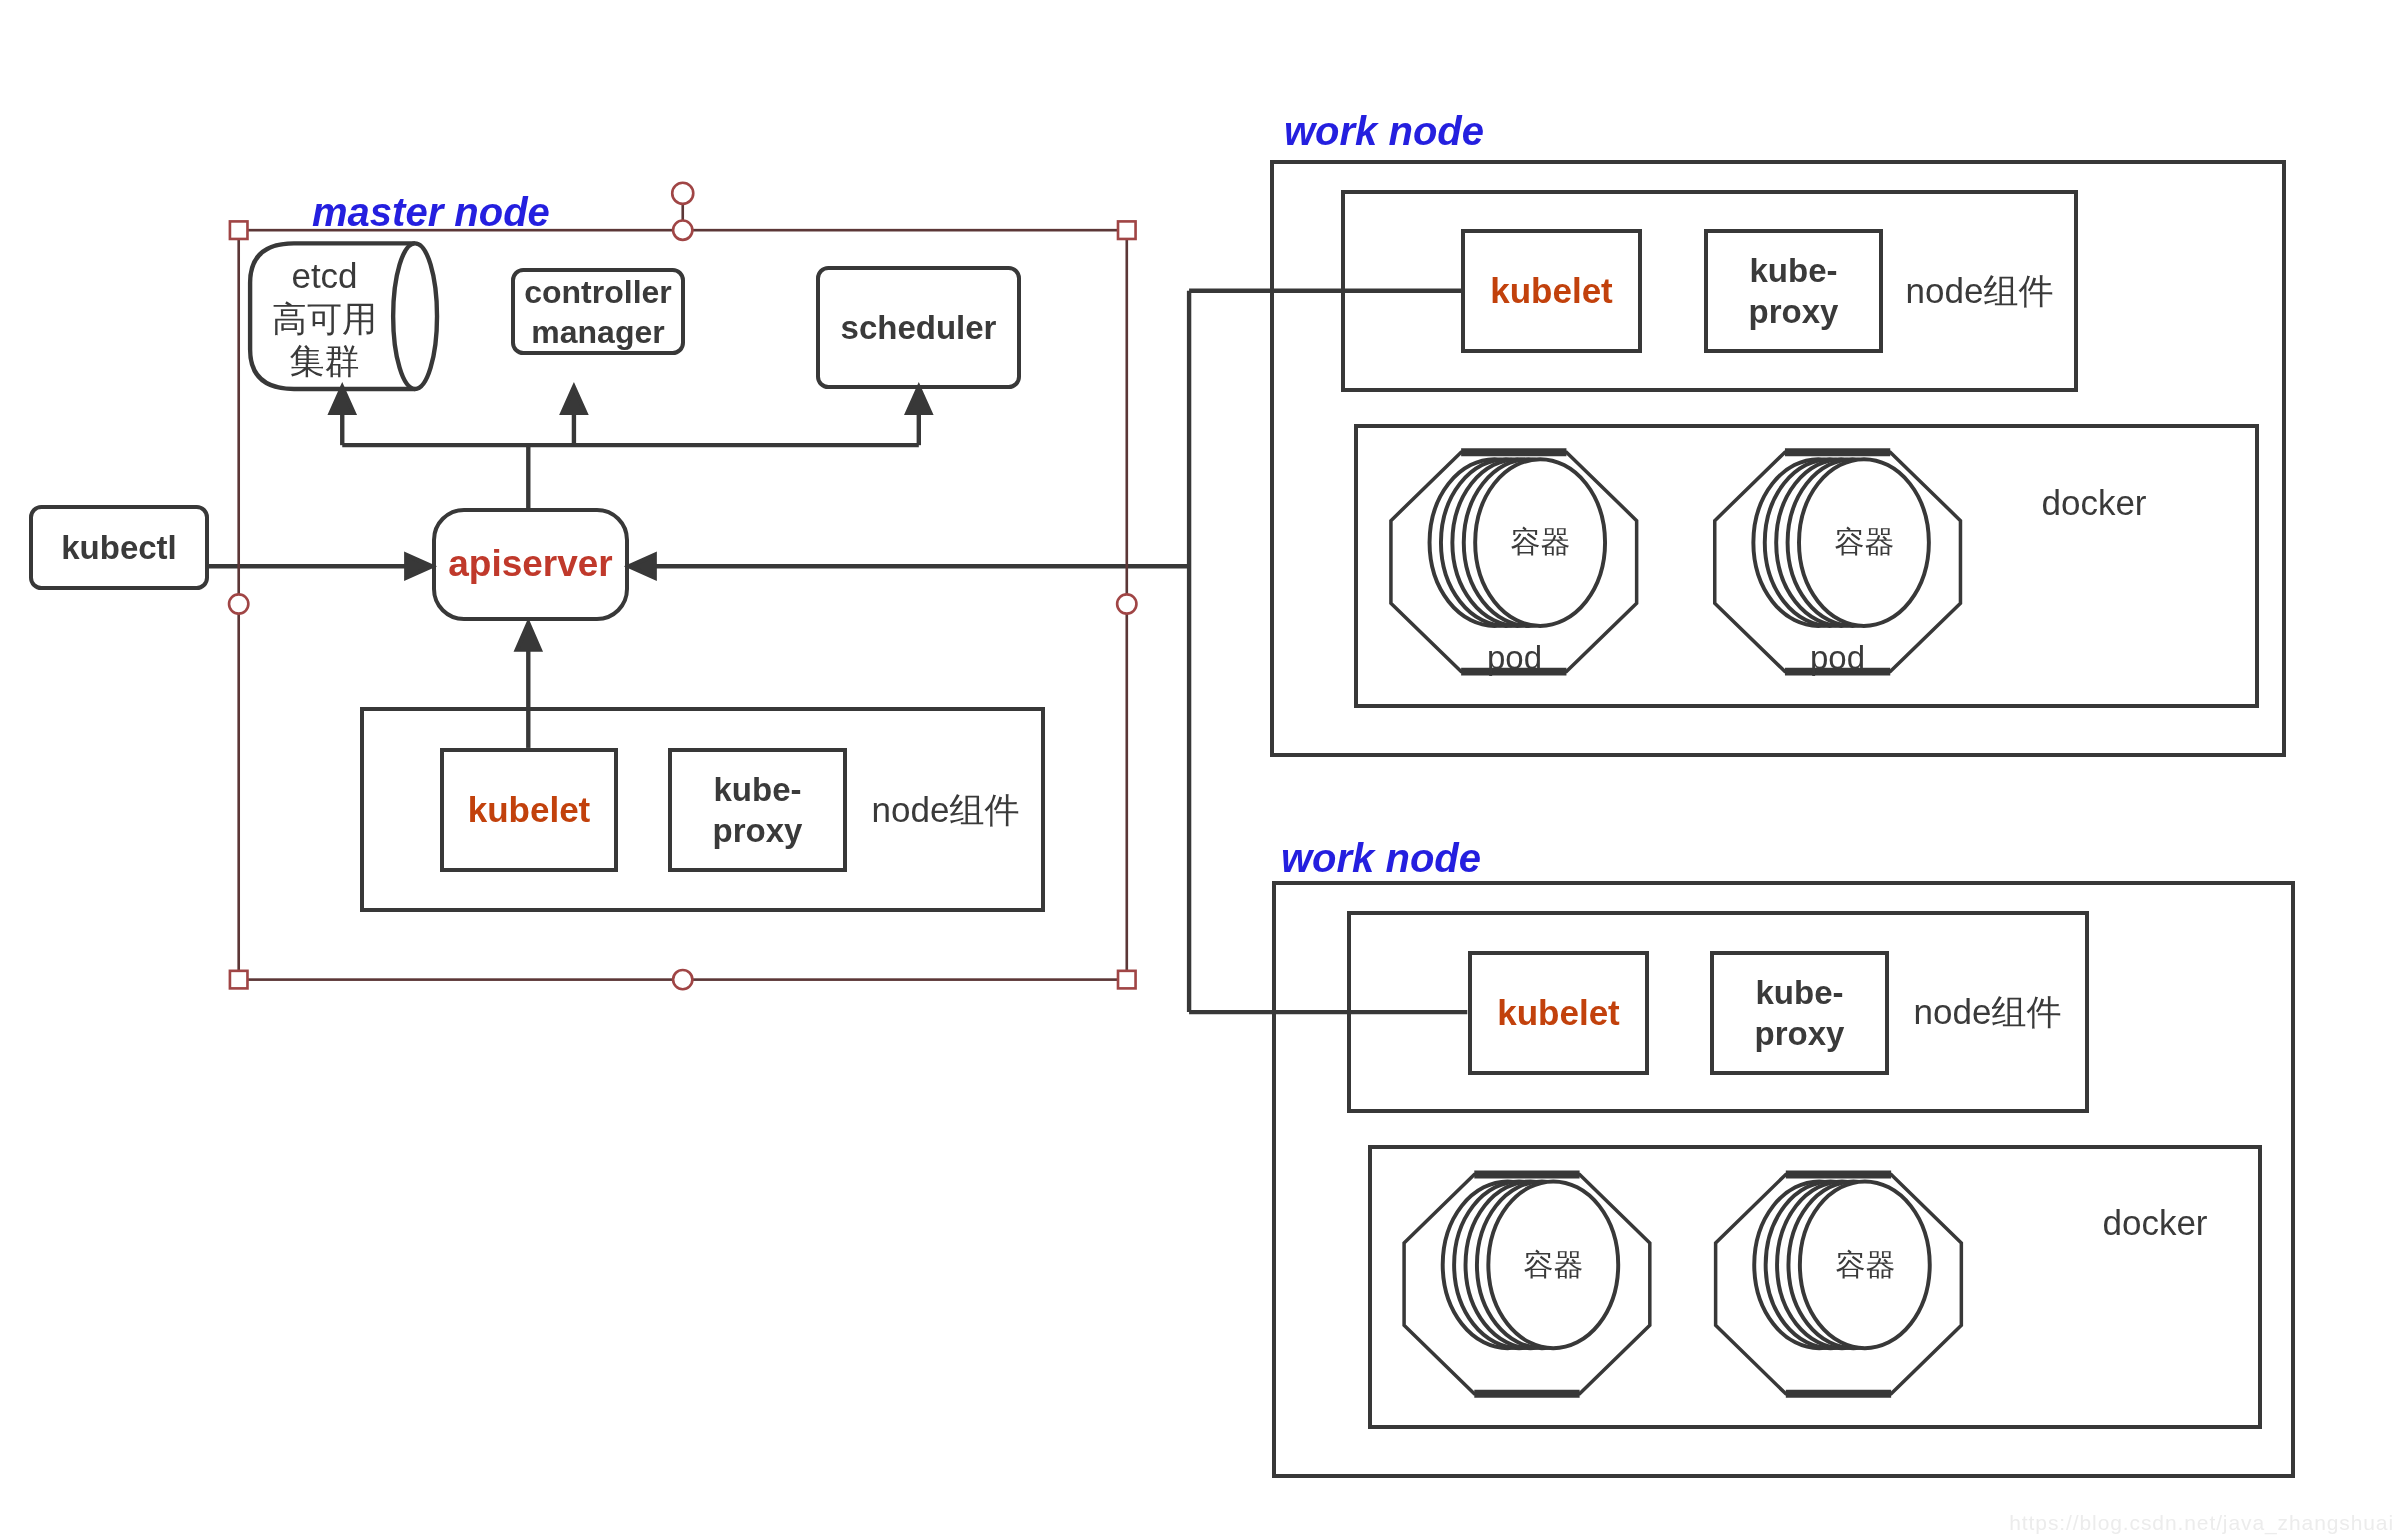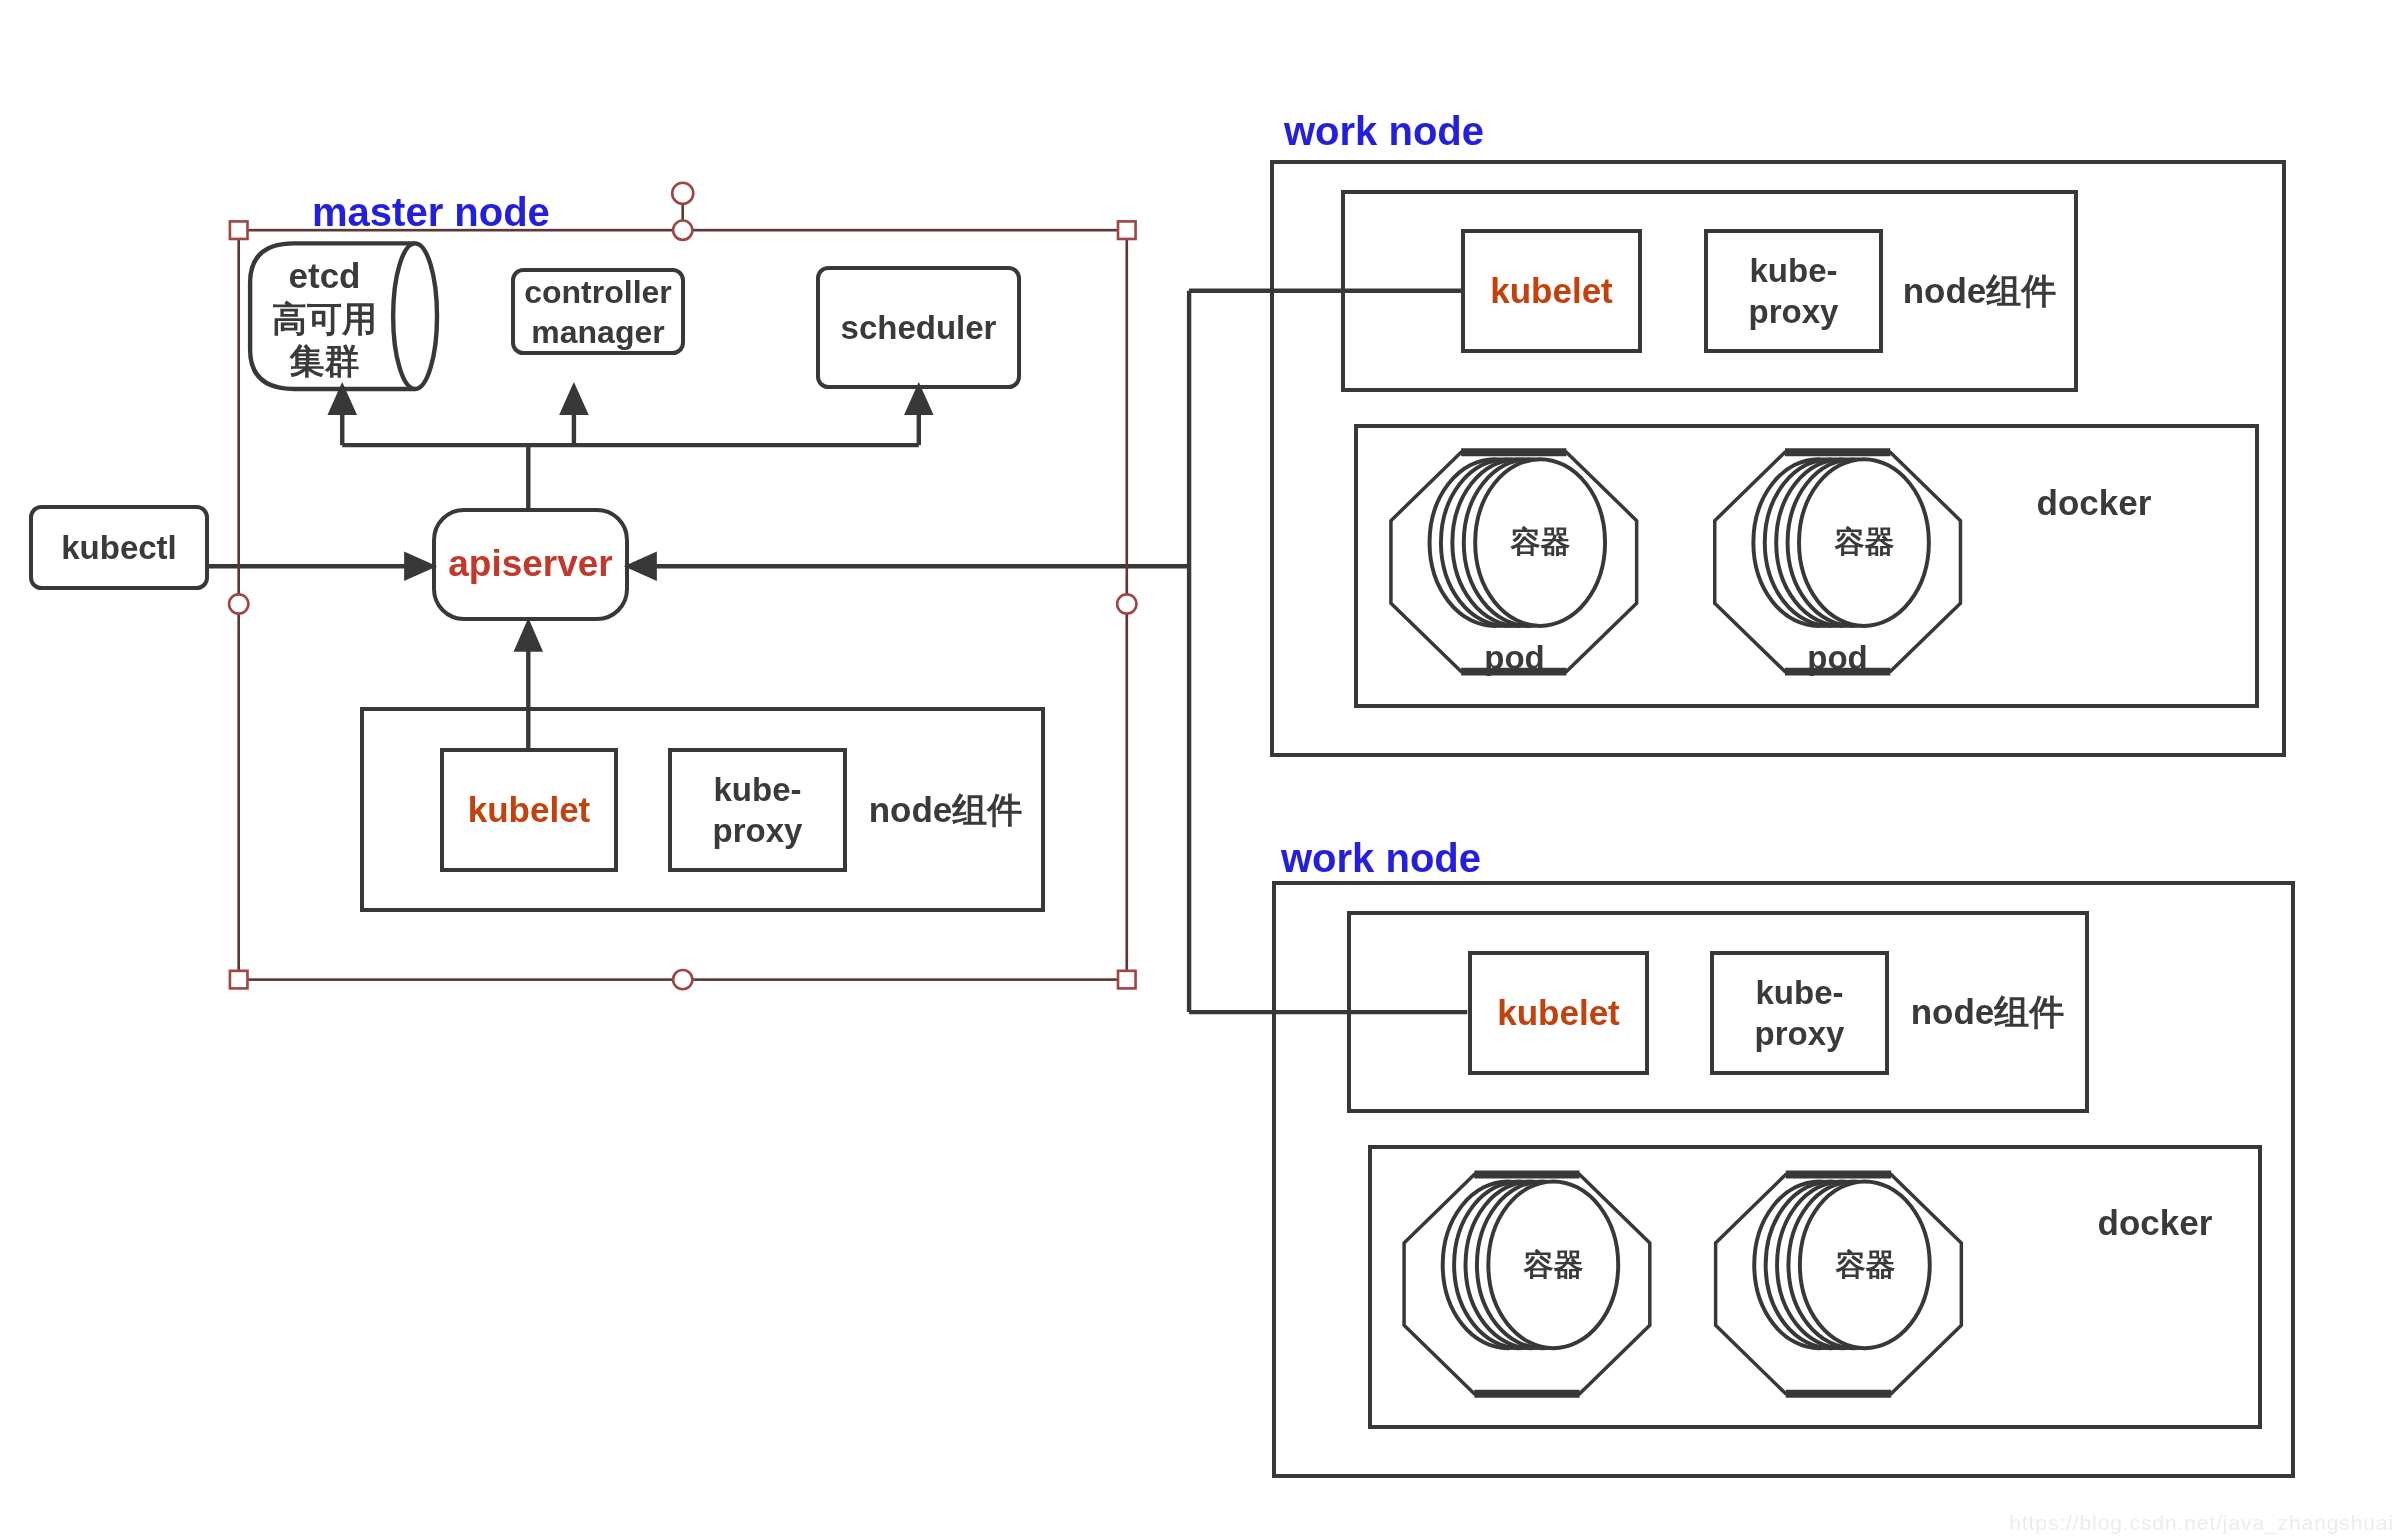--- a/index.html
+++ b/index.html
@@ -15,7 +15,7 @@
   }
   .rounded{border-radius:12.3px;}
   .title{
-    position:absolute;z-index:2;font-weight:700;font-size:40px;color:#241fdf;white-space:nowrap;
+    position:absolute;z-index:2;font-weight:700;font-size:40px;color:#241fdf;white-space:nowrap;font-style:italic;
   }
   .small-label{
     position:absolute;z-index:2;display:flex;align-items:center;justify-content:center;

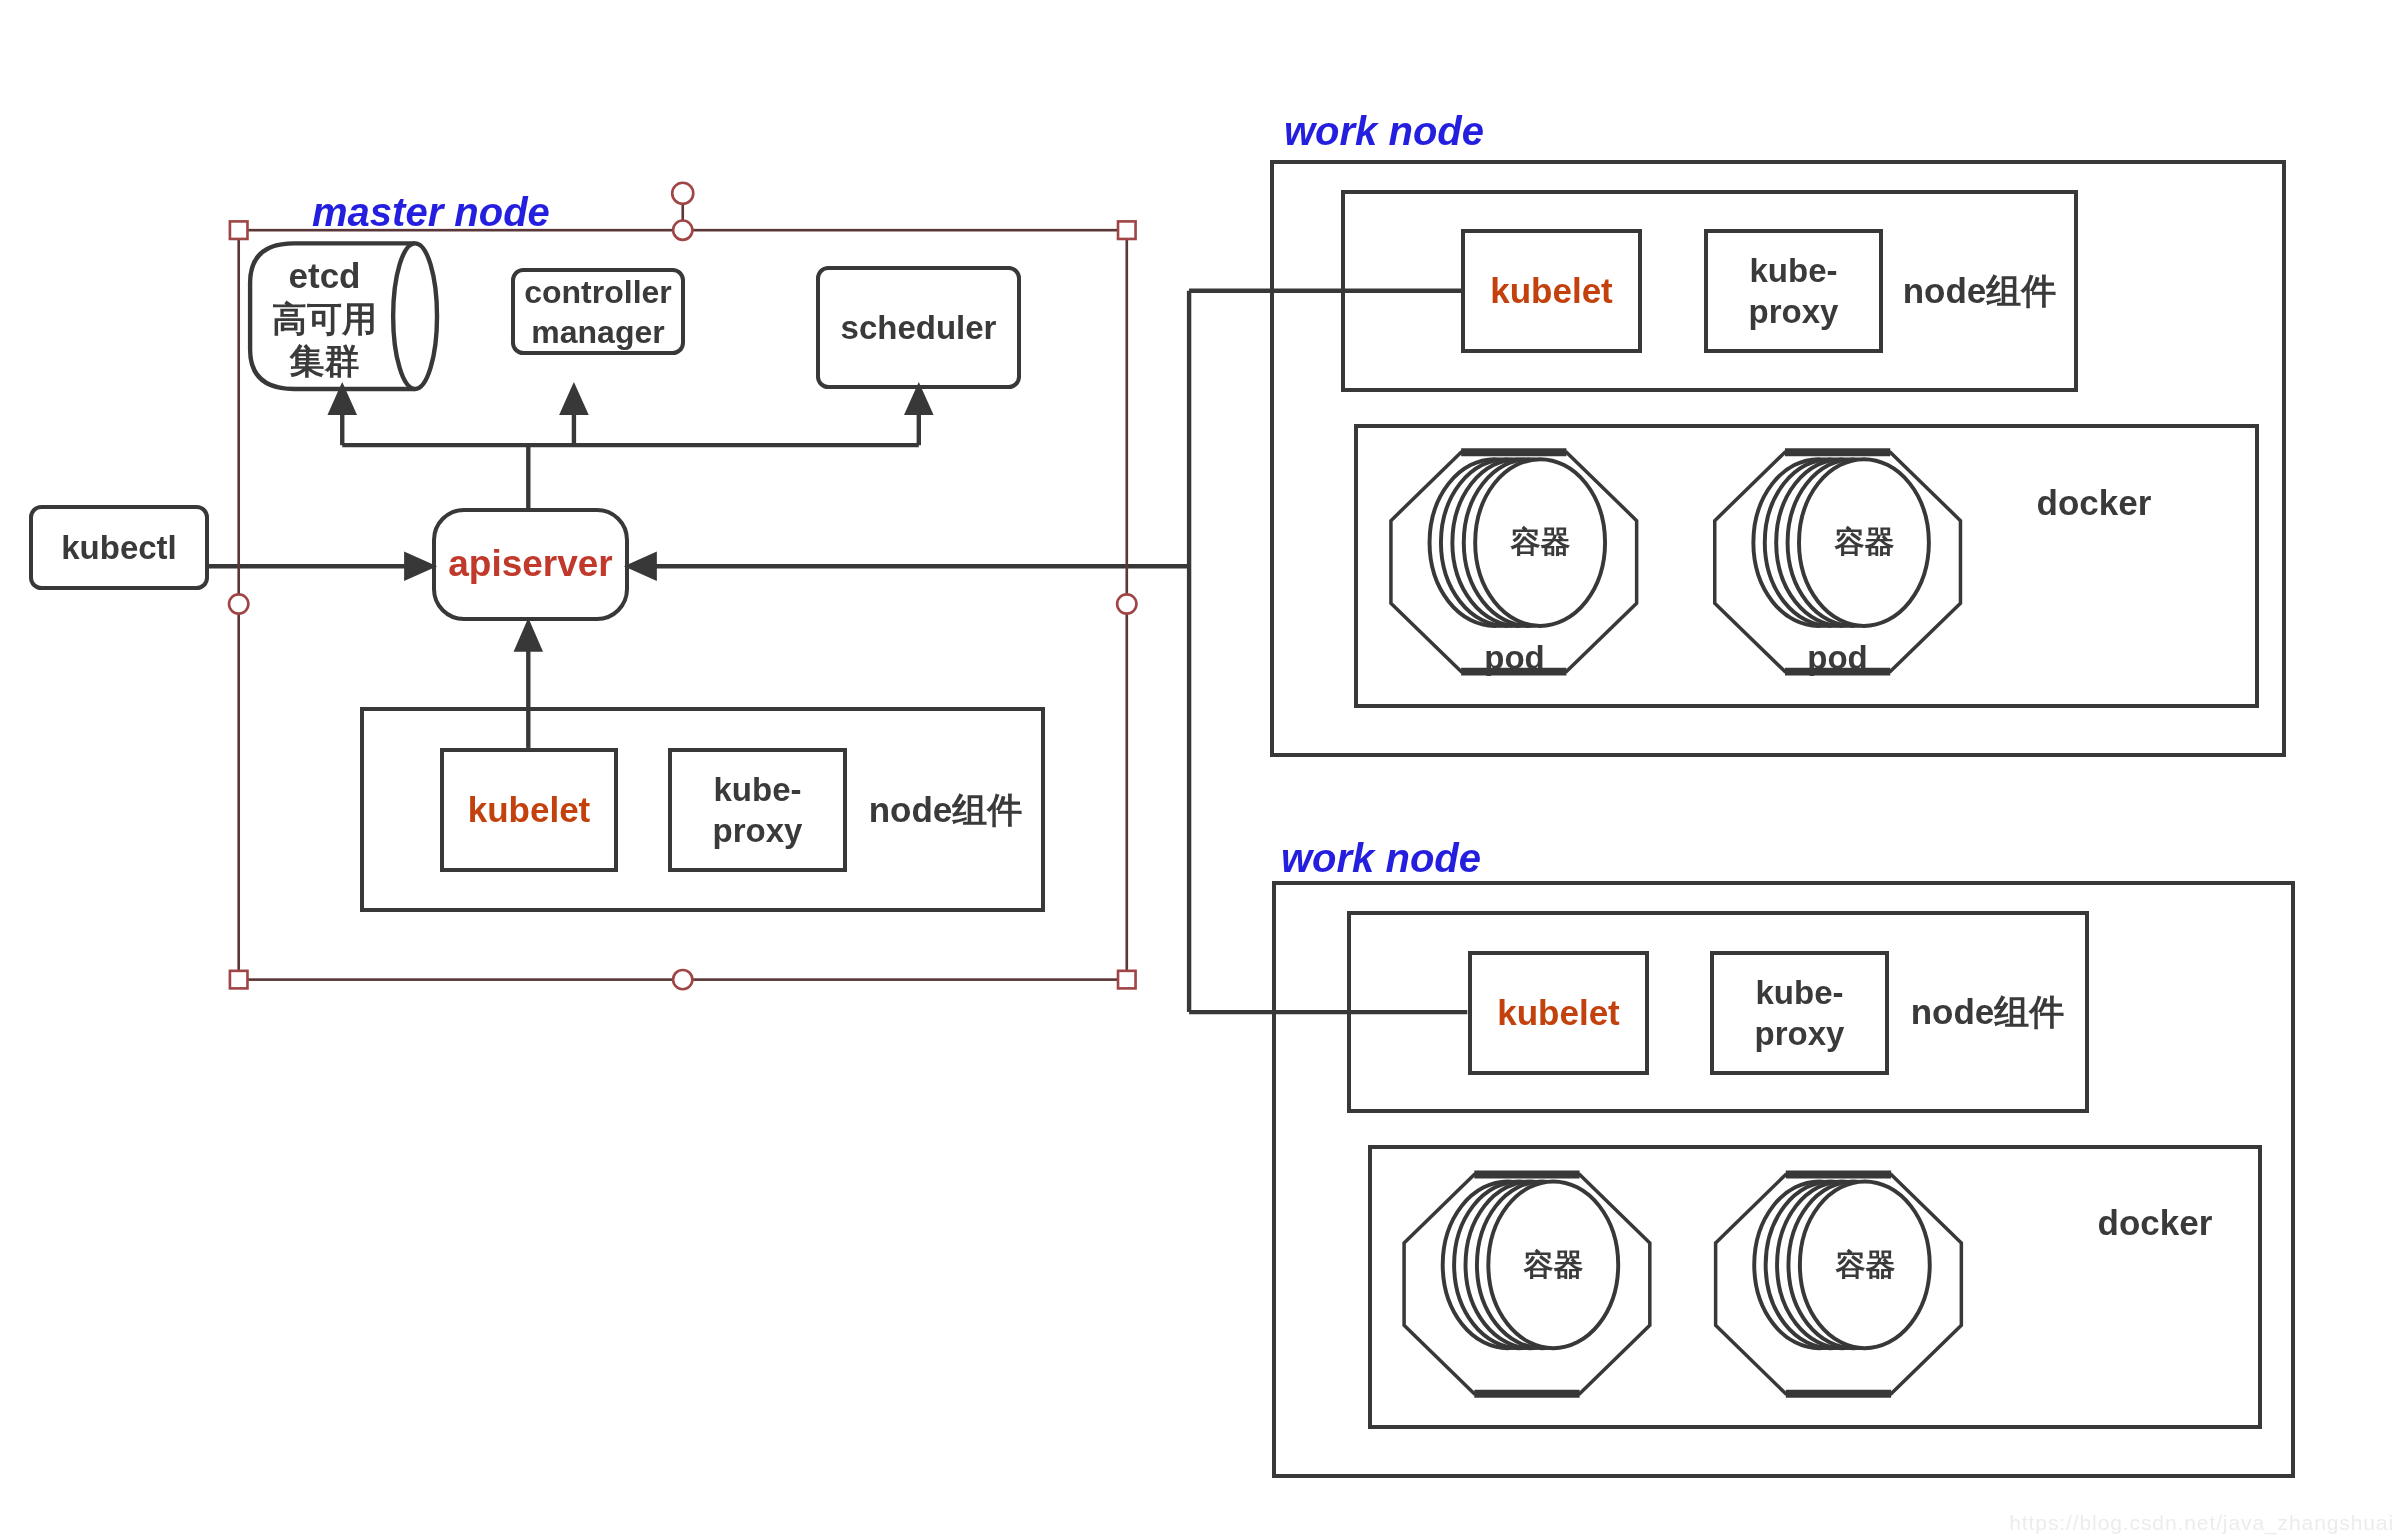--- a/index.html
+++ b/index.html
@@ -19,7 +19,7 @@
   }
   .small-label{
     position:absolute;z-index:2;display:flex;align-items:center;justify-content:center;
-    text-align:center;font-weight:700;
+    text-align:center;font-weight:400;
   }
   .green{color:#c2410c;}
   .red{color:#c0392b;}

